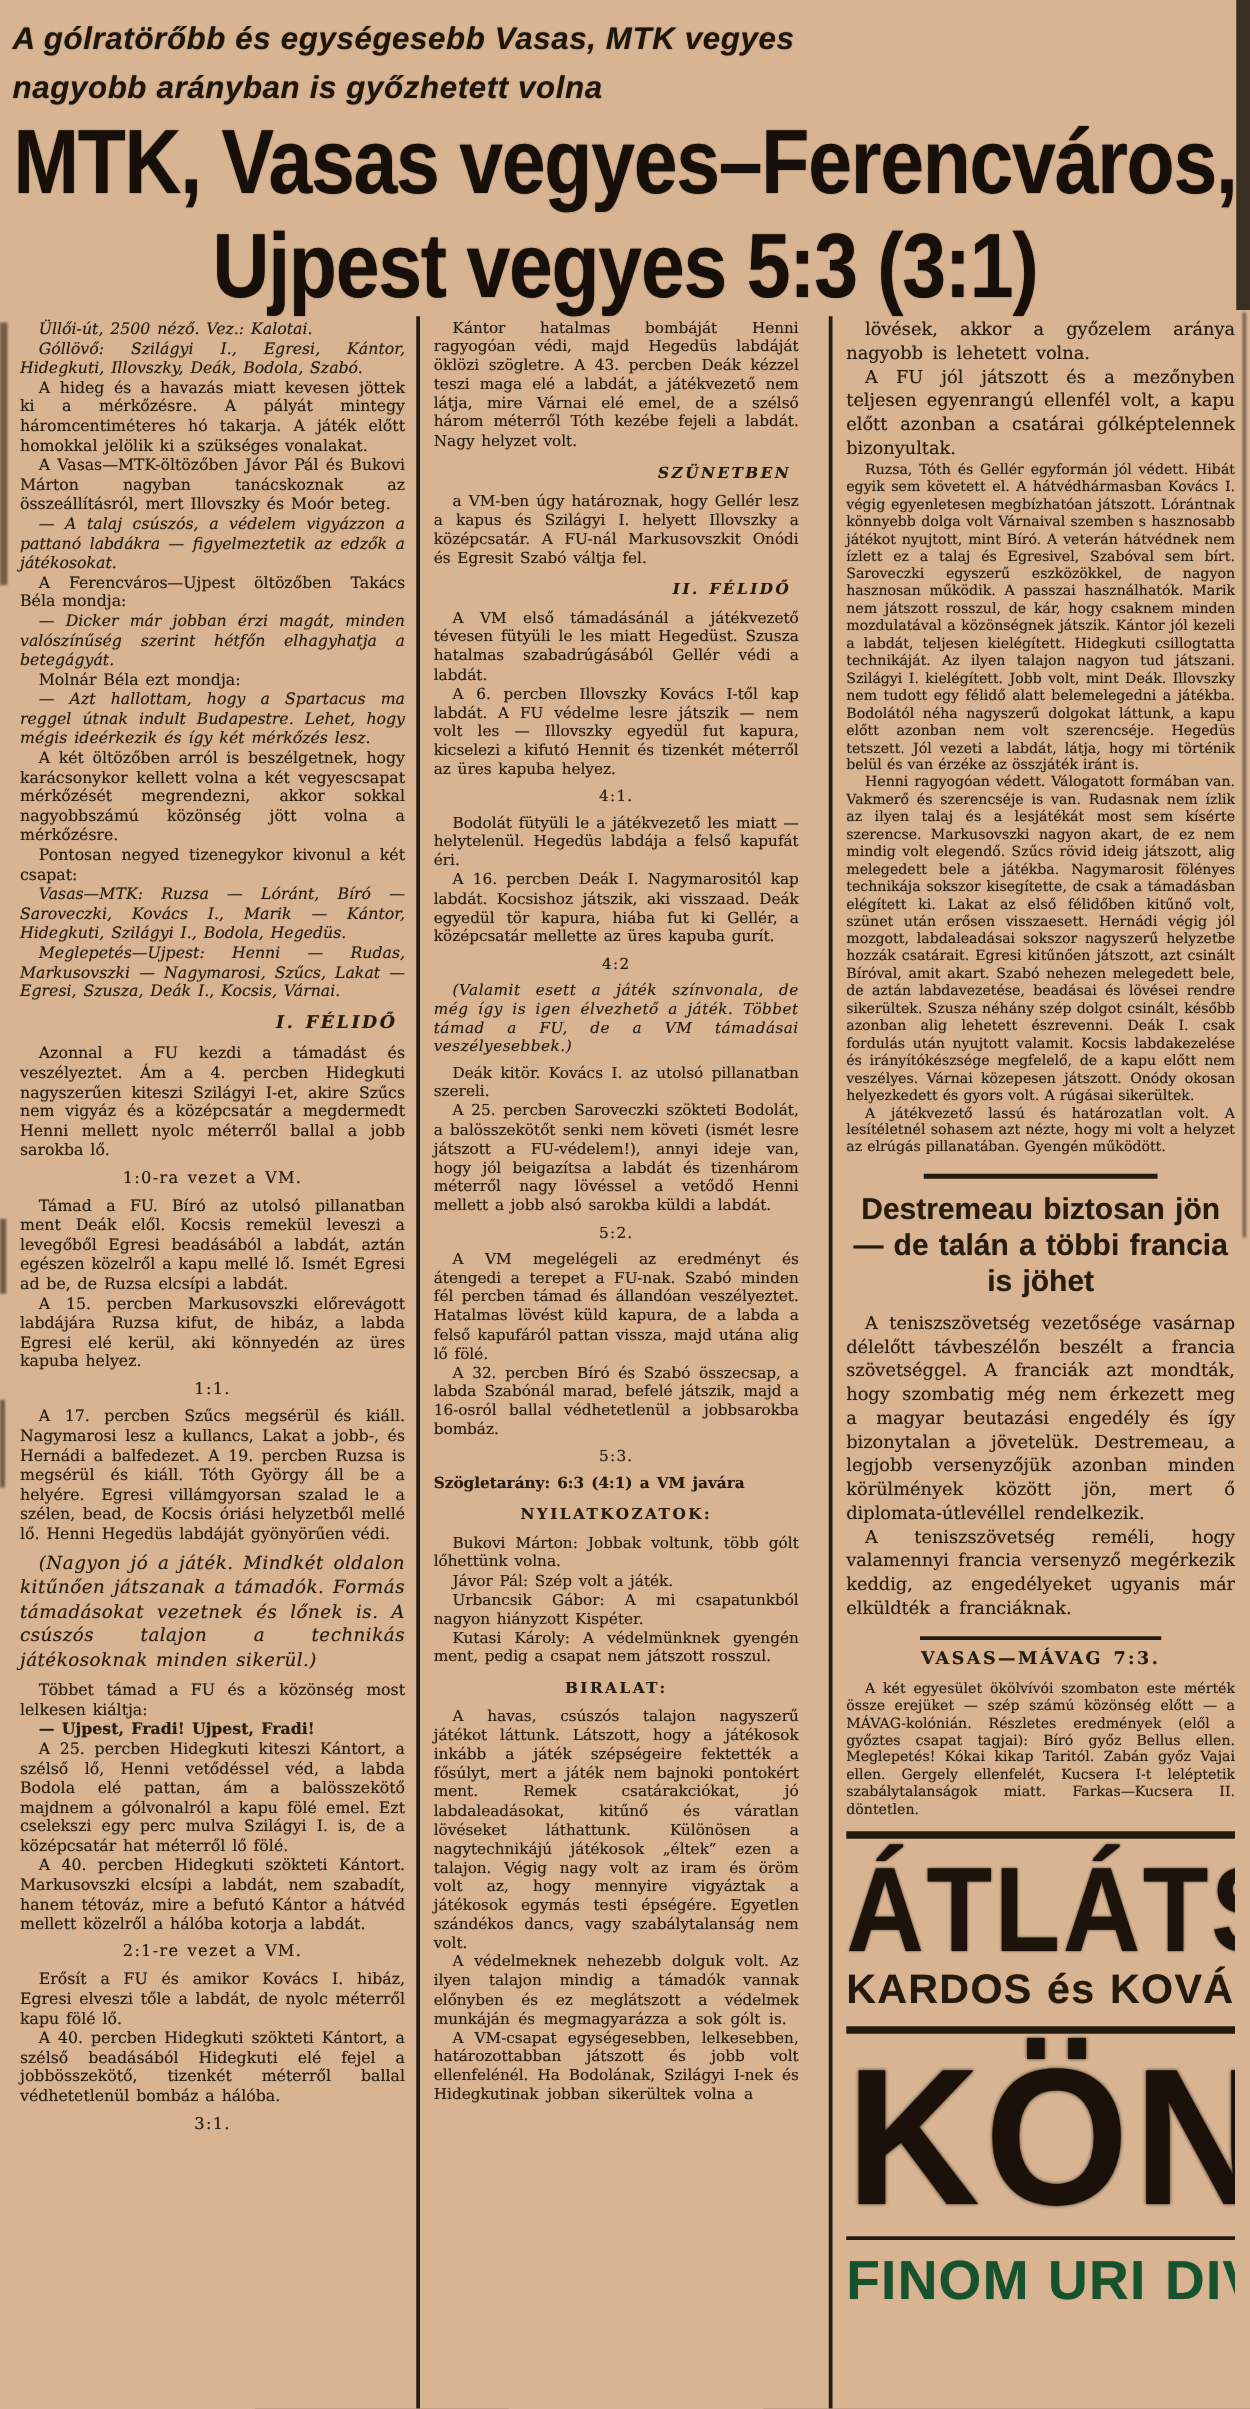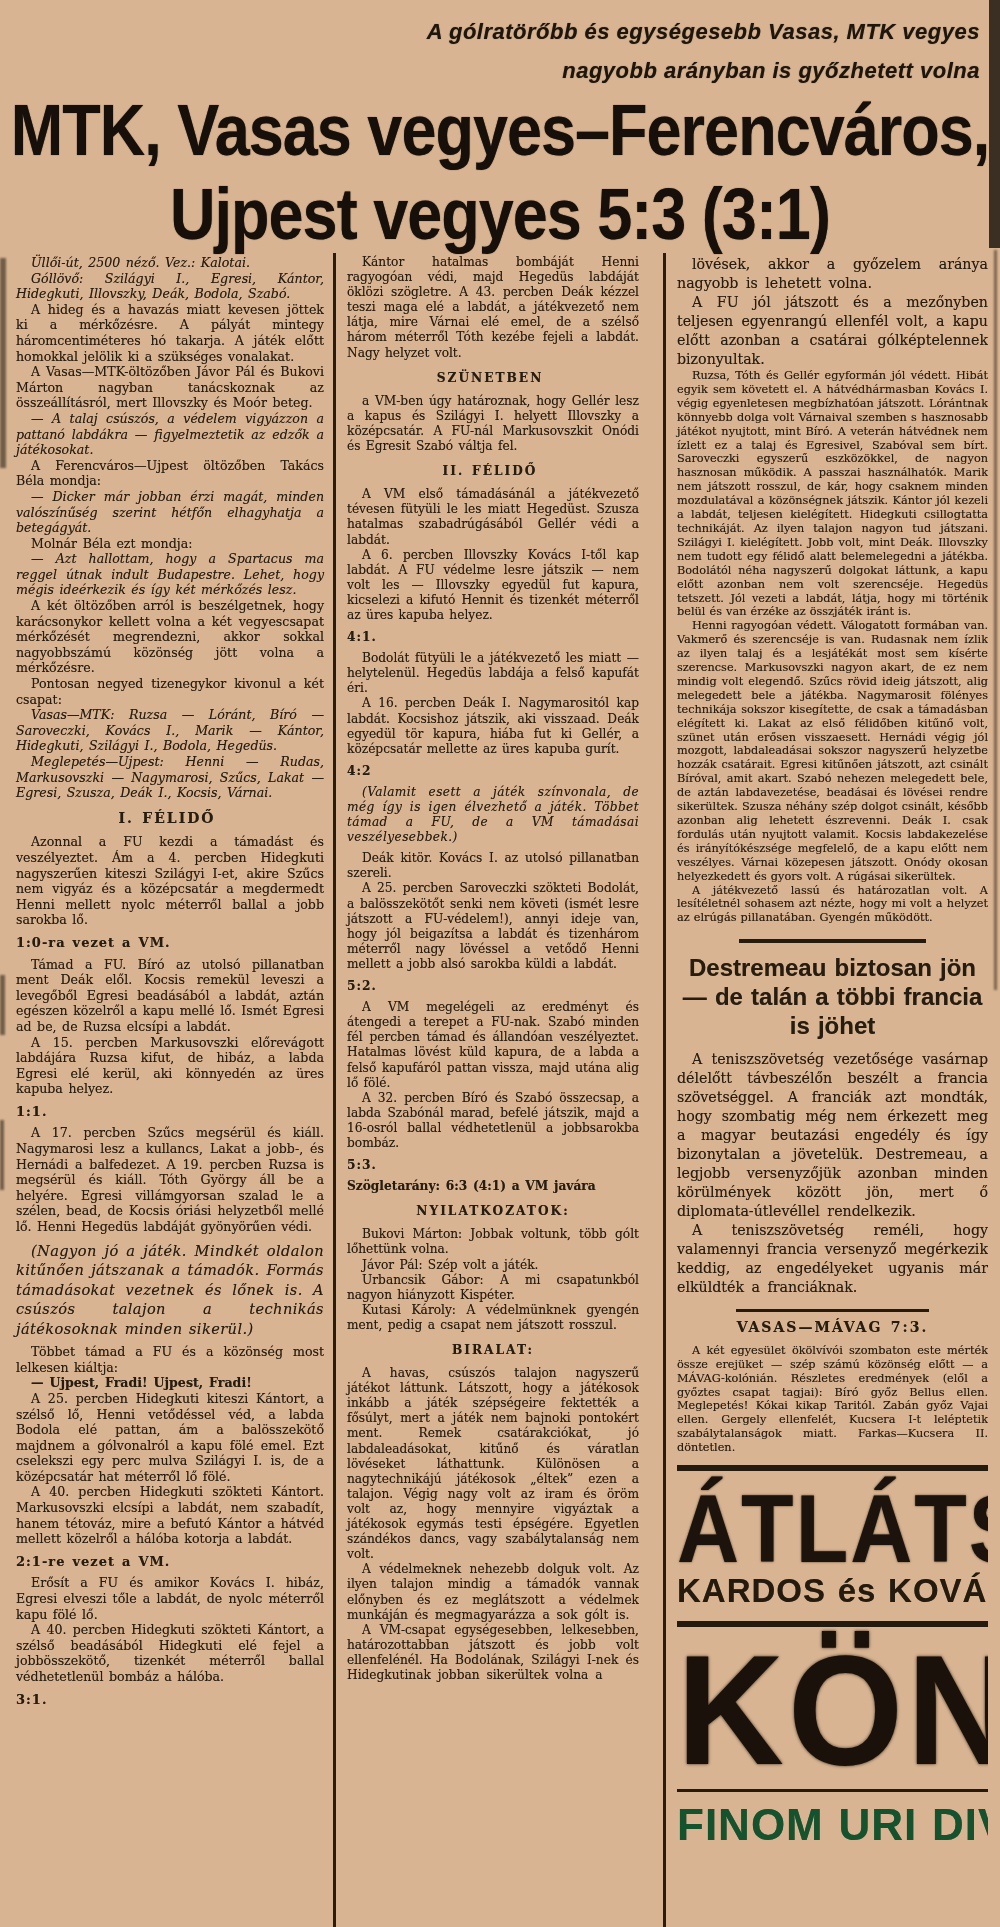--- a/index.html
+++ b/index.html
@@ -25,10 +25,10 @@
   
   #kicker{
     position:absolute;top:12px;left:10px;right:20px;
-    text-align:right;
+    text-align:left;
     font-family:"Liberation Sans", sans-serif;
     font-style:italic;font-weight:700;
-    font-size:22px;line-height:39px;
+    font-size:25px;line-height:39px;
     letter-spacing:.5px;
     color:#1e150c;
     text-shadow:0 0 1px rgba(30,20,10,.55);

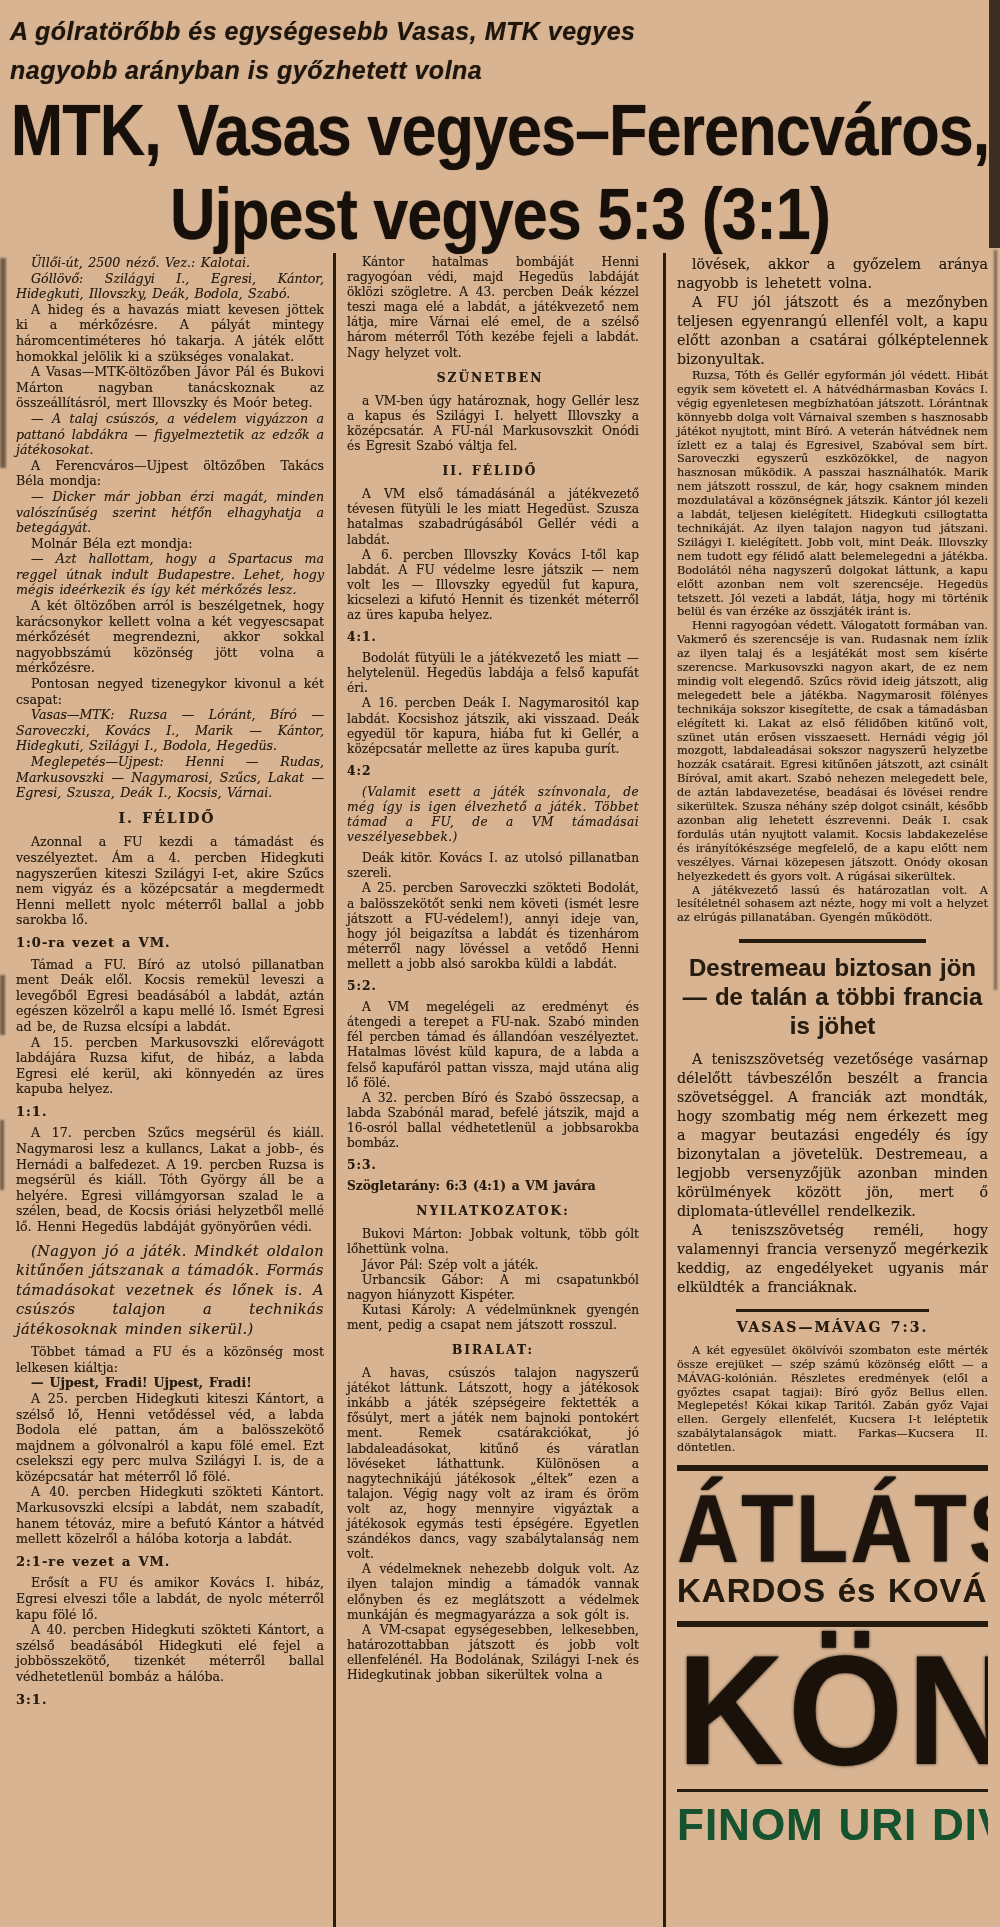--- a/index.html
+++ b/index.html
@@ -73,9 +73,10 @@
     margin:7px 0 6px;letter-spacing:1px;
   }
   .style-heading-right{
-    text-align:center;text-indent:0;
+    text-align:right;text-indent:0;
     font-weight:700;font-size:14px;letter-spacing:2px;
     margin:10px 6px 8px 0;
+    font-style:italic;
   }
   .style-heading-center{
     text-align:center;text-indent:0;

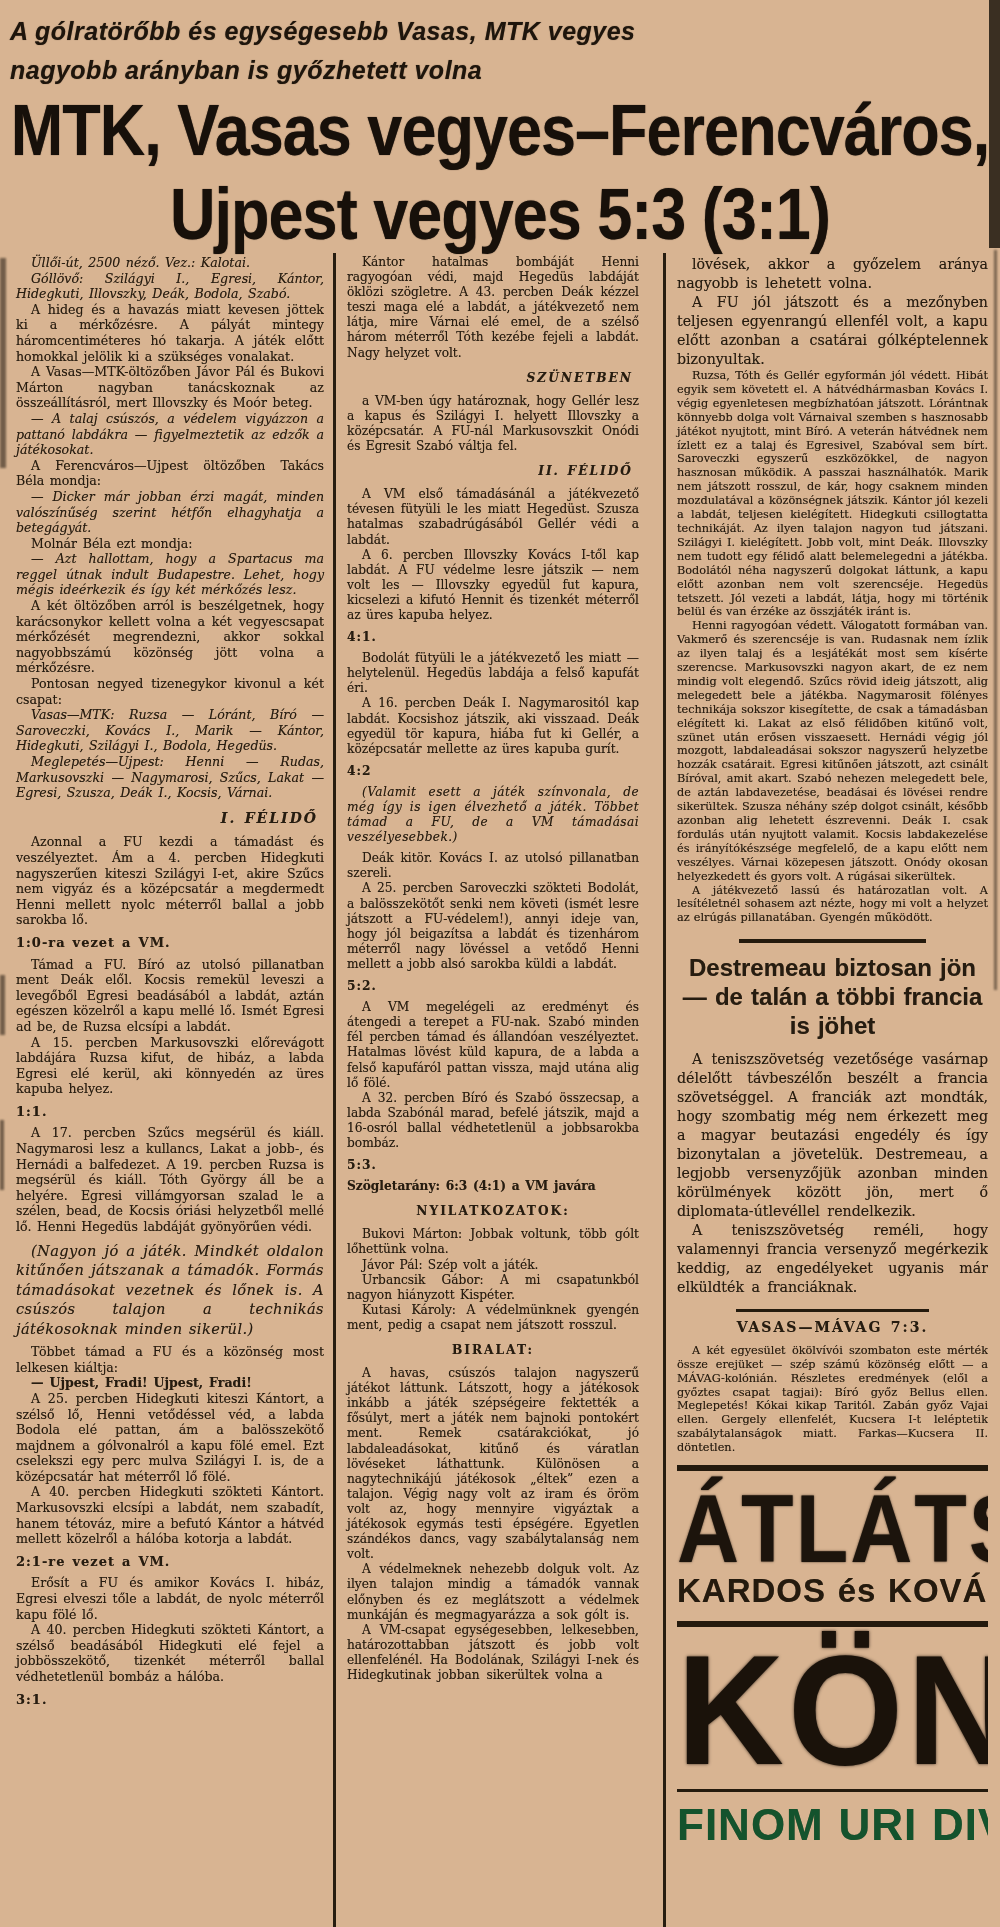--- a/index.html
+++ b/index.html
@@ -68,8 +68,8 @@
   .style-italic{font-style:italic;}
   .style-lead-italic{font-style:italic;}
   .style-score{
-    text-indent:0;
-    font-weight:700;font-size:13px;
+    text-align:center;text-indent:0;
+    font-weight:400;font-size:13px;
     margin:7px 0 6px;letter-spacing:1px;
   }
   .style-heading-right{

